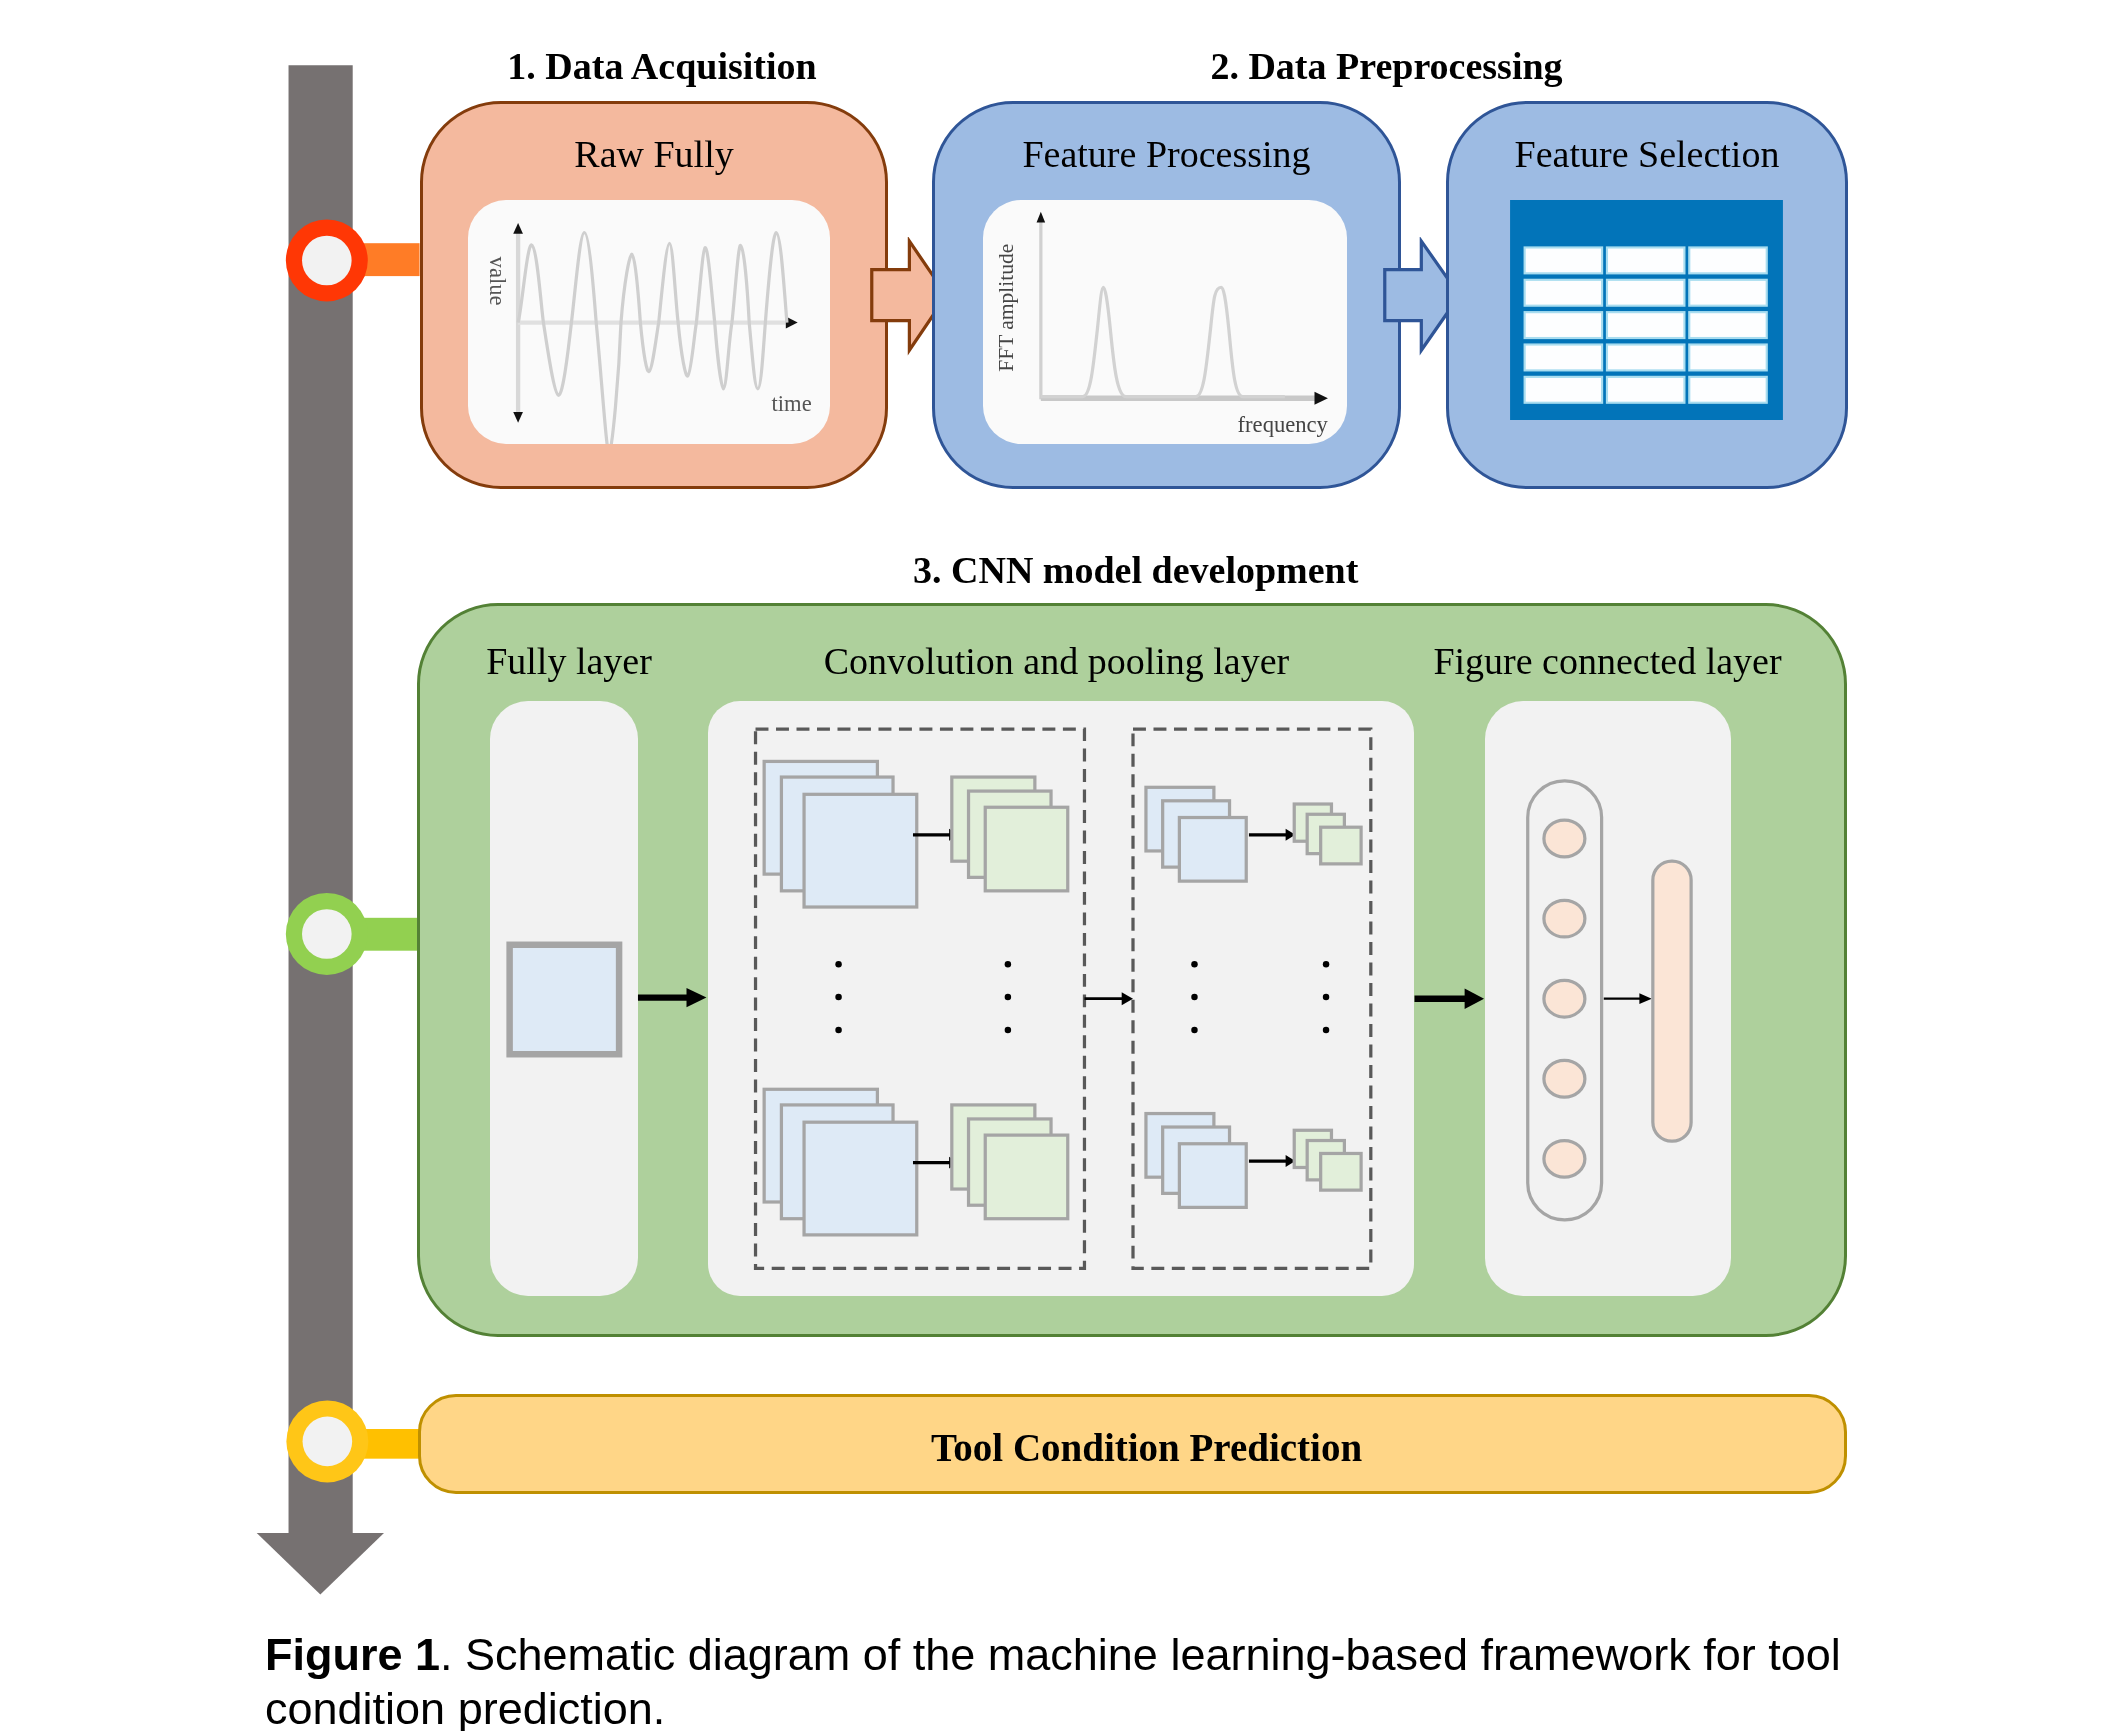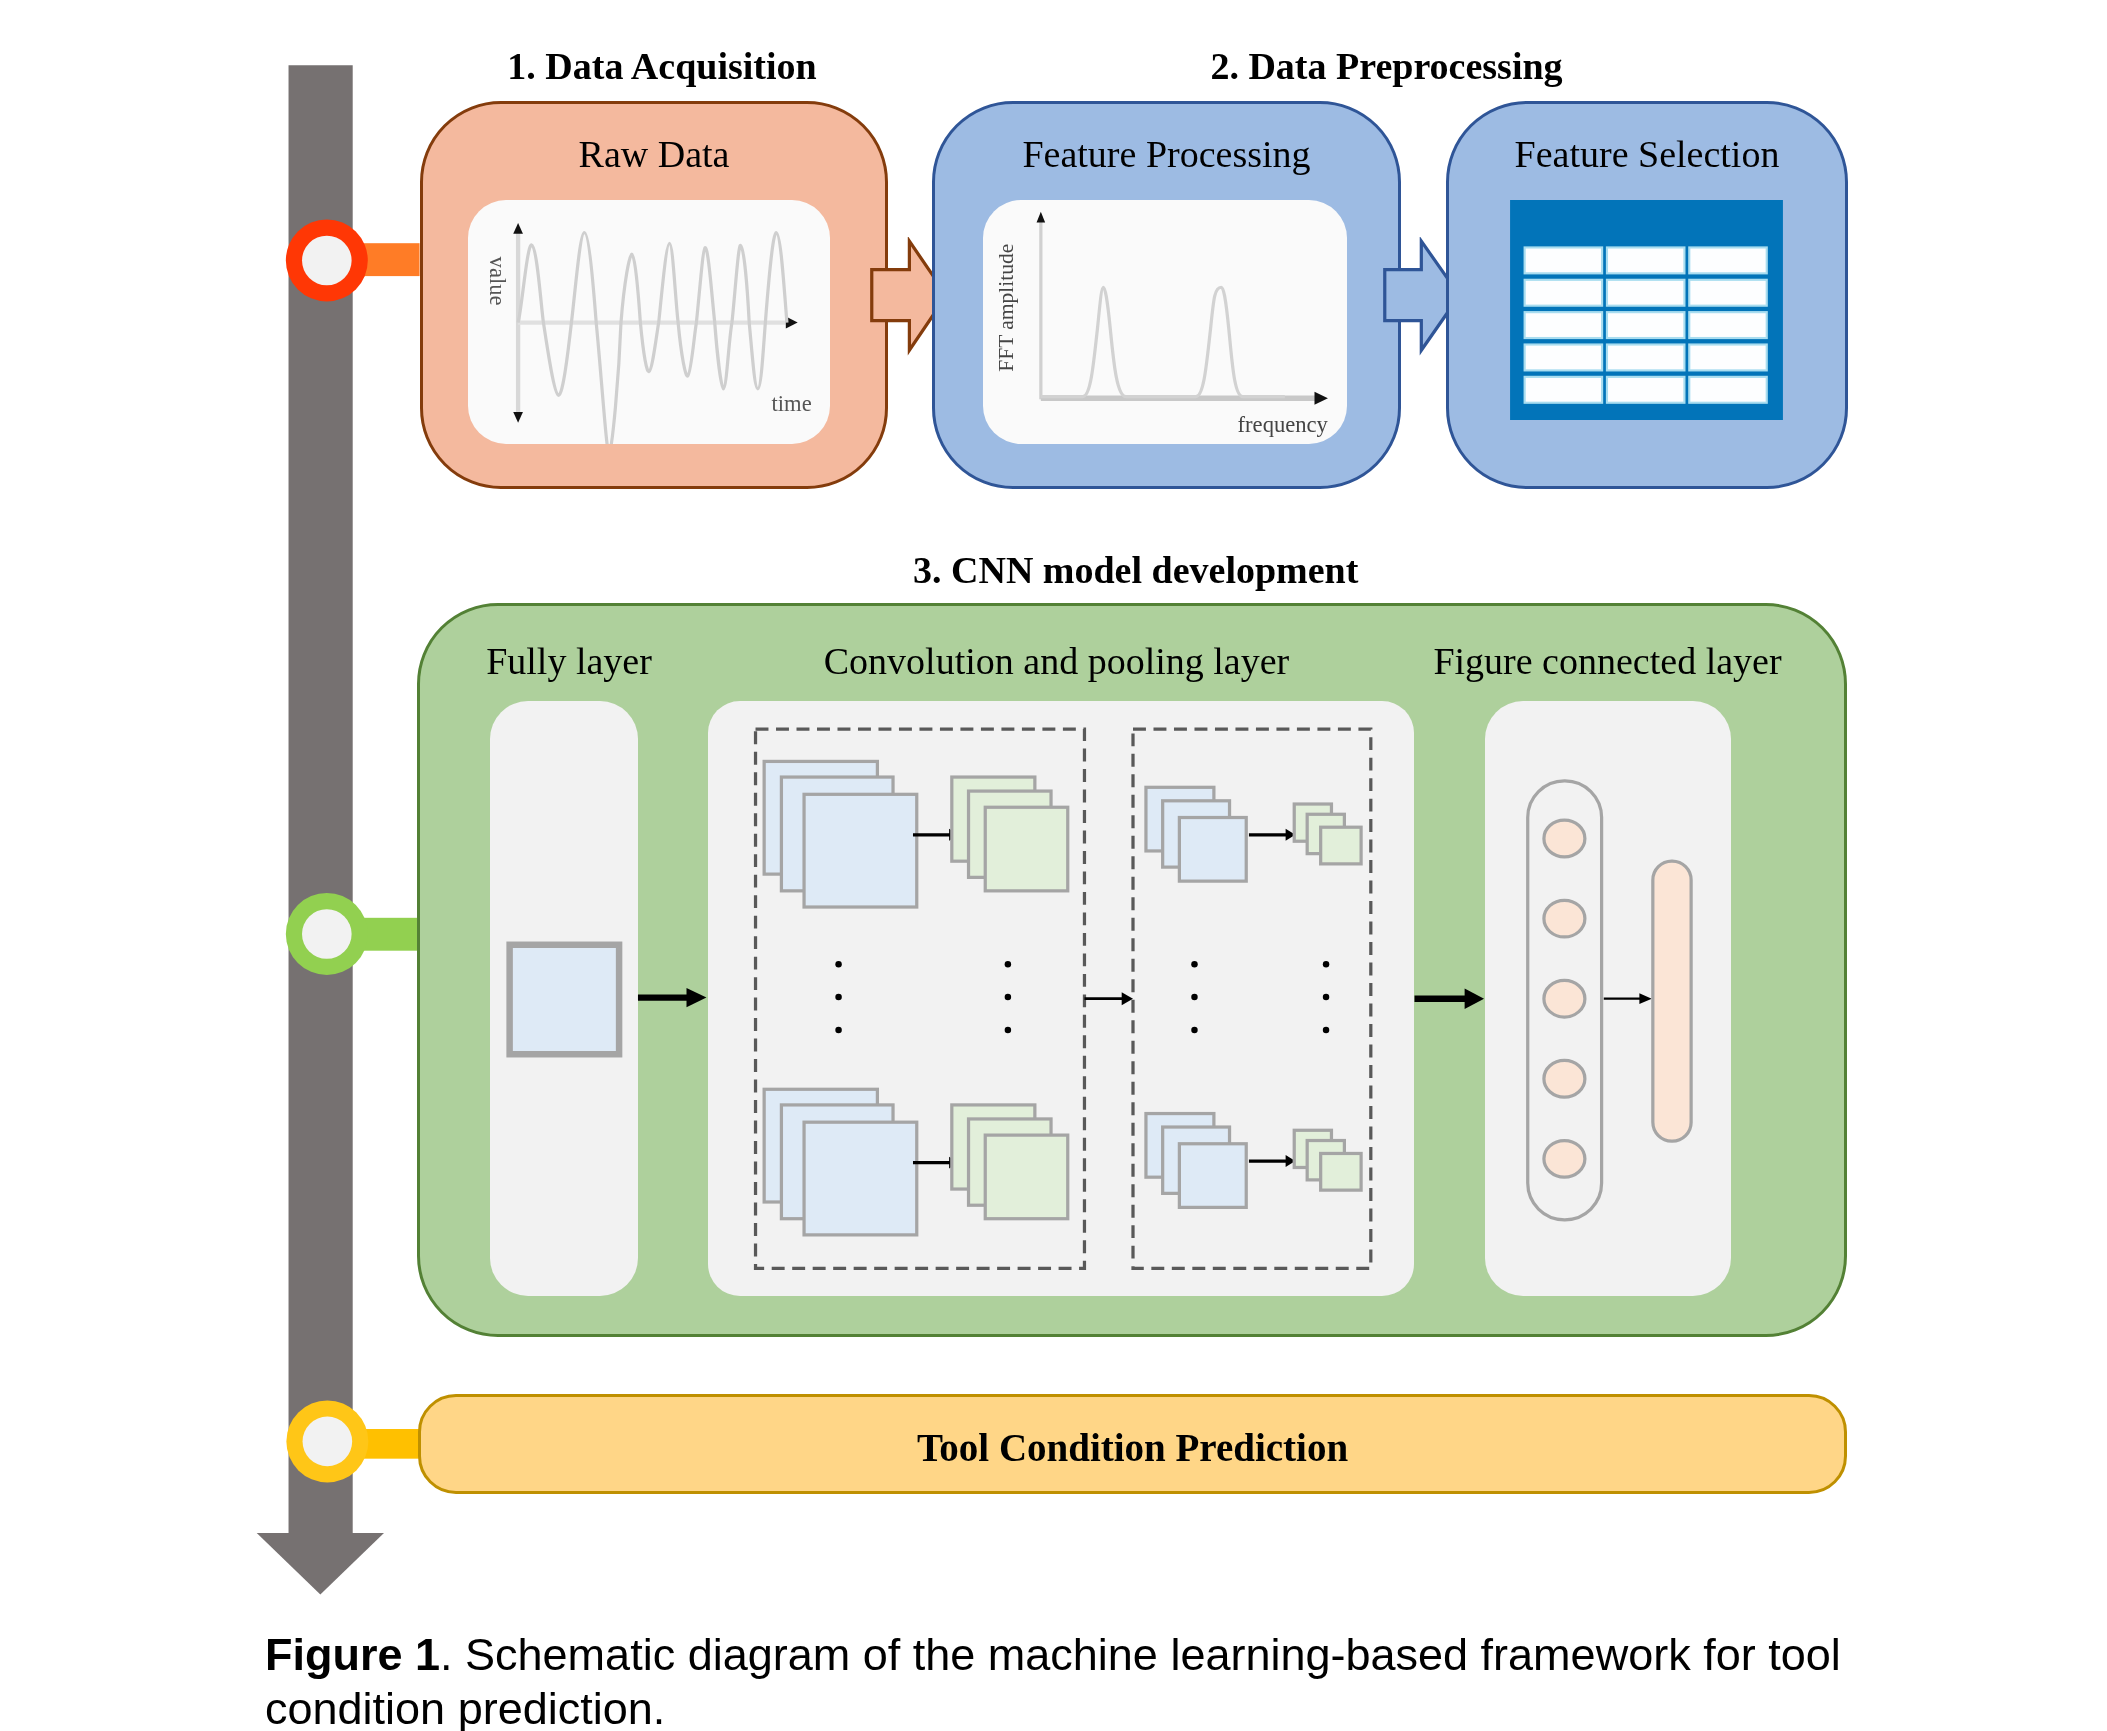--- a/index.html
+++ b/index.html
@@ -43,7 +43,7 @@
 <div class="abs serif title" style="left:913px;top:551px;width:431px;">3. CNN model development</div>
 
 <div class="abs box" style="left:420px;top:101px;width:468px;height:388px;background:#F4B99E;border:3.8px solid #843C0C;border-radius:81px;"></div>
-<div class="abs serif label" style="left:420px;top:135px;width:468px;">Raw Data</div>
+<div class="abs serif label" style="left:420px;top:135px;width:468px;">Raw Fully</div>
 <div class="abs box" style="left:468px;top:200px;width:362px;height:244px;background:#FAFAFA;border-radius:38px;"></div>
 <svg class="abs" style="left:468px;top:200px" width="362" height="244" viewBox="0 0 672 452">
   <line x1="93" y1="60" x2="93" y2="395" stroke="#D8D8D8" stroke-width="8"></line>

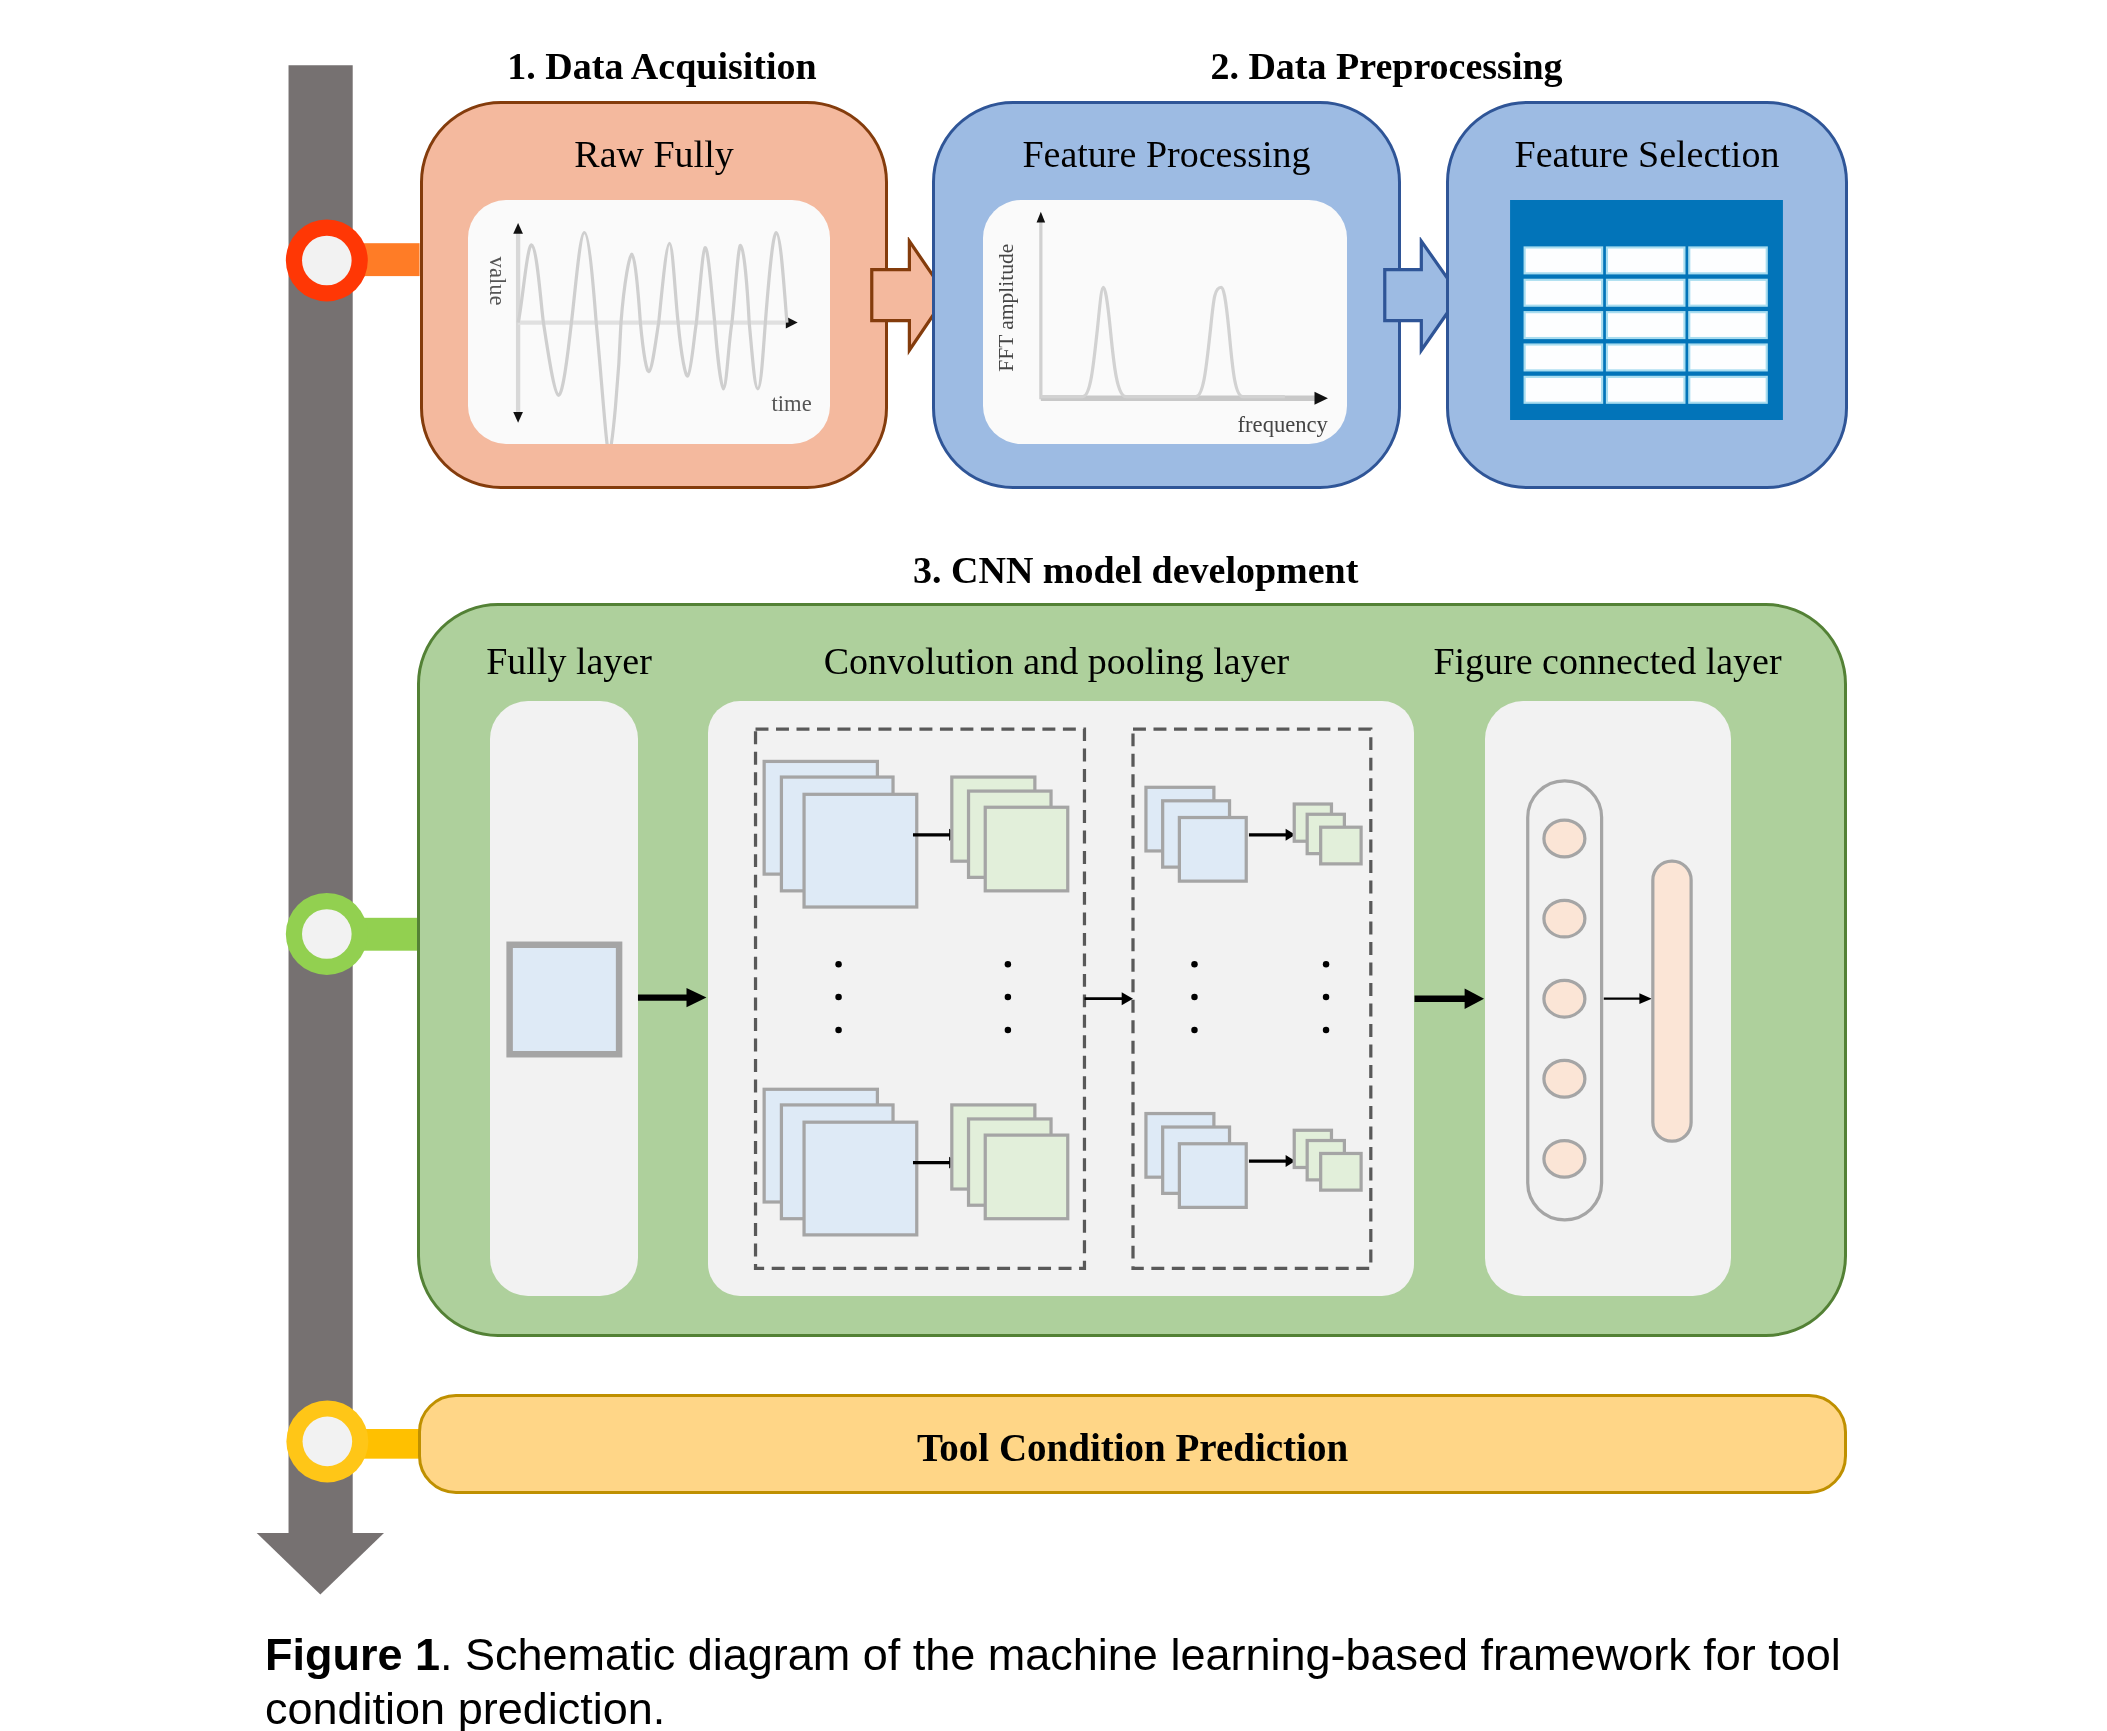--- a/index.html
+++ b/index.html
@@ -197,7 +197,7 @@
 </svg>
 
 <div class="abs box" style="left:418px;top:1394px;width:1429px;height:100px;background:#FFD687;border:3.2px solid #BF9000;border-radius:38px;"></div>
-<div class="abs serif title" style="left:418px;top:1428px;width:1429px;font-size:39px;">Tool Condition Prediction</div>
+<div class="abs serif title" style="left:432px;top:1428px;width:1429px;font-size:39px;">Tool Condition Prediction</div>
 
 <div class="abs sans" style="left:265px;top:1628px;width:1591px;font-size:45px;line-height:54px;">
   <b>Figure 1</b><span>. Schematic diagram of the machine learning-based framework for tool condition prediction.</span>

